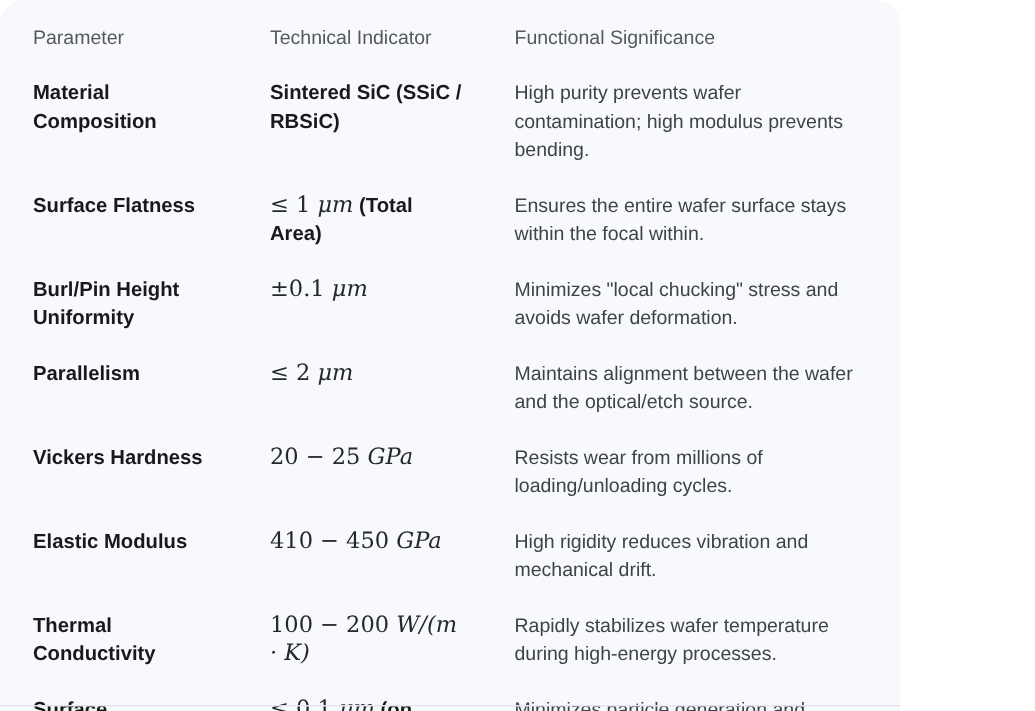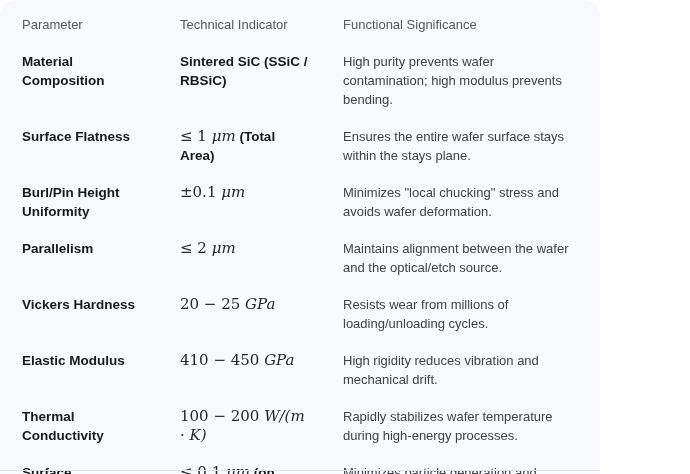--- a/index.html
+++ b/index.html
@@ -100,7 +100,7 @@
         <div class="cell c3 sig">High purity prevents wafer contamination; high modulus prevents bending.</div>
         <div class="cell c1 param"><span class="seg-b">Surface Flatness</span></div>
         <div class="cell c2 ind"><span class="seg-m">≤ 1 </span><span class="seg-mi">μm</span><span class="seg-b"> (Total Area)</span></div>
-        <div class="cell c3 sig">Ensures the entire wafer surface stays within the stays plane.</div>
+        <div class="cell c3 sig">Ensures the entire wafer surface stays within the focal within.</div>
         <div class="cell c1 param"><span class="seg-b">Burl/Pin Height Uniformity</span></div>
         <div class="cell c2 ind"><span class="seg-m">±0.1 </span><span class="seg-mi">μm</span></div>
         <div class="cell c3 sig">Minimizes "local chucking" stress and avoids wafer deformation.</div>

